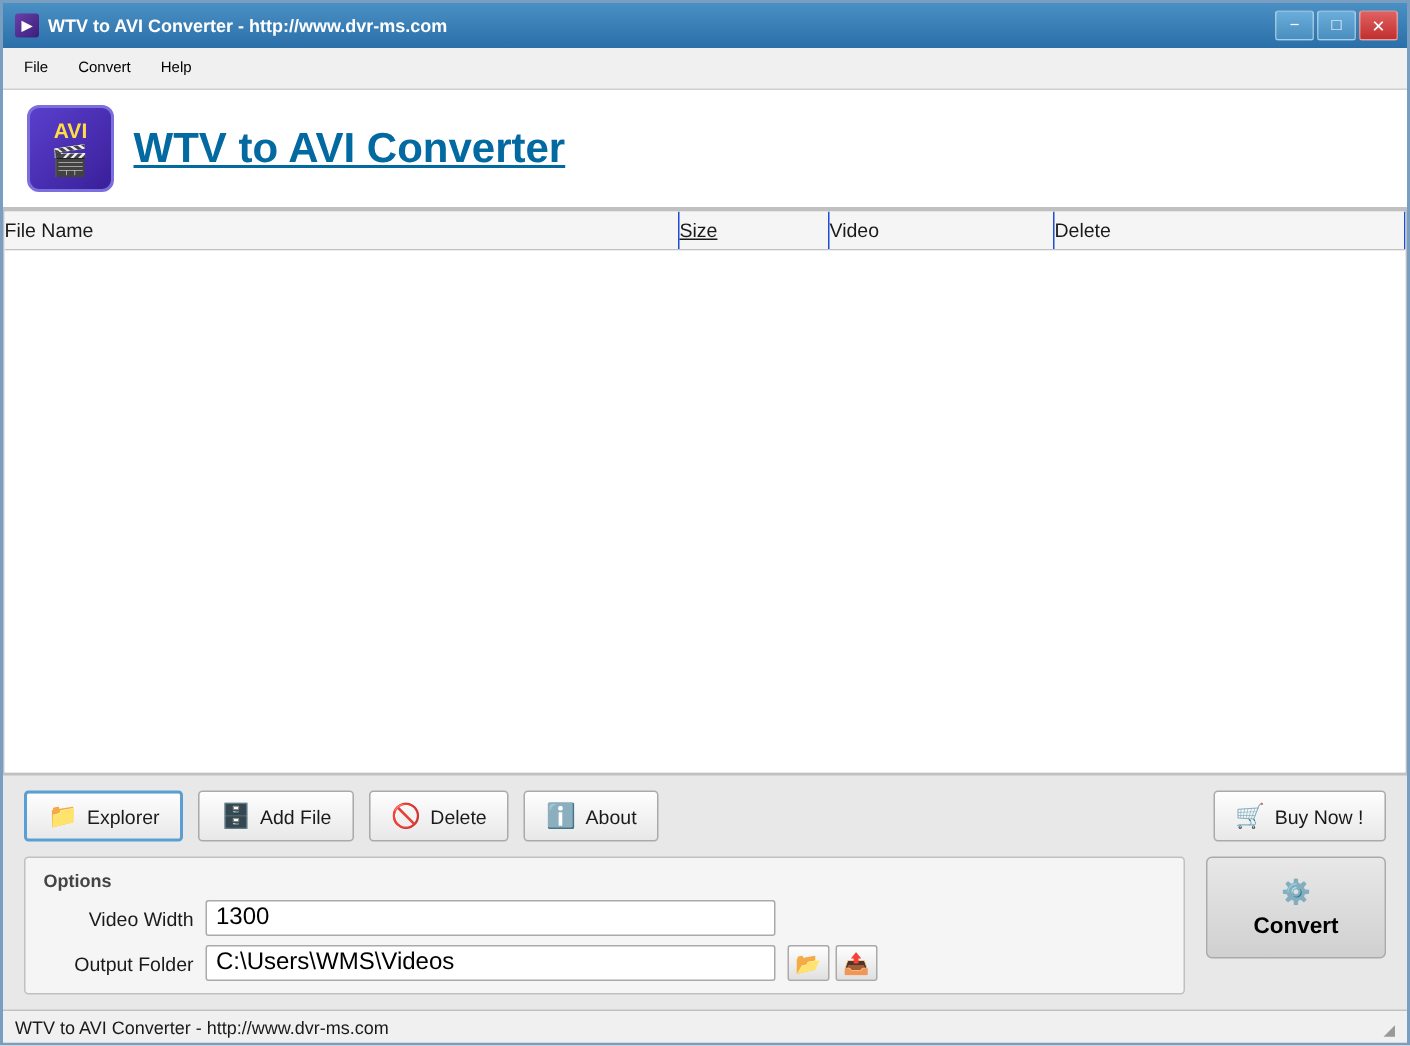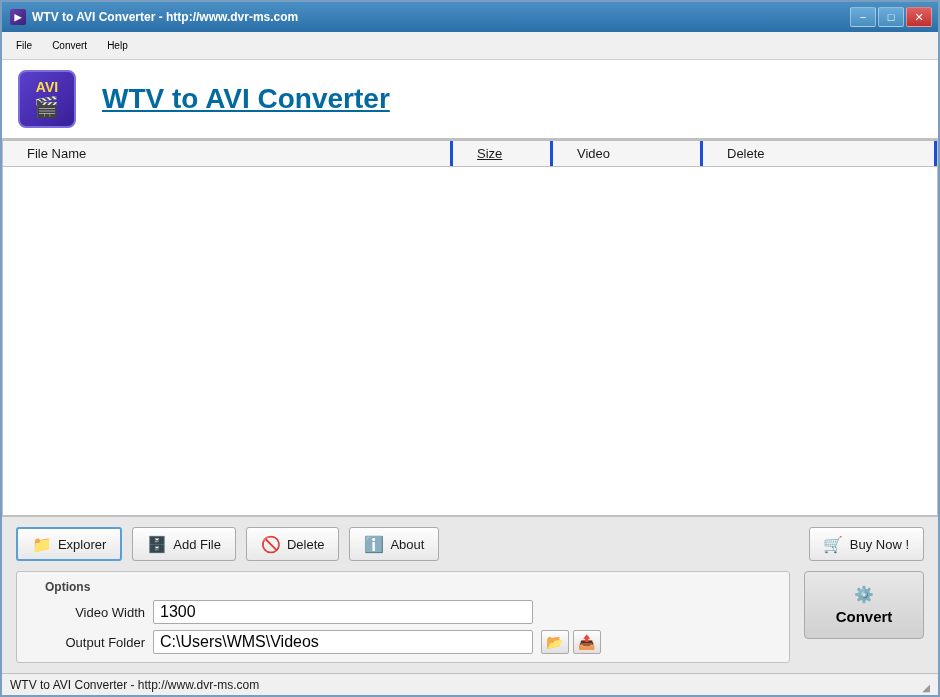--- a/index.html
+++ b/index.html
@@ -102,7 +102,7 @@
       padding: 10px 16px;
       display: flex;
       align-items: center;
-      gap: 26px;
+      gap: 13px;
       border-bottom: 2px solid #c0c0c0;
       flex-shrink: 0;
     }

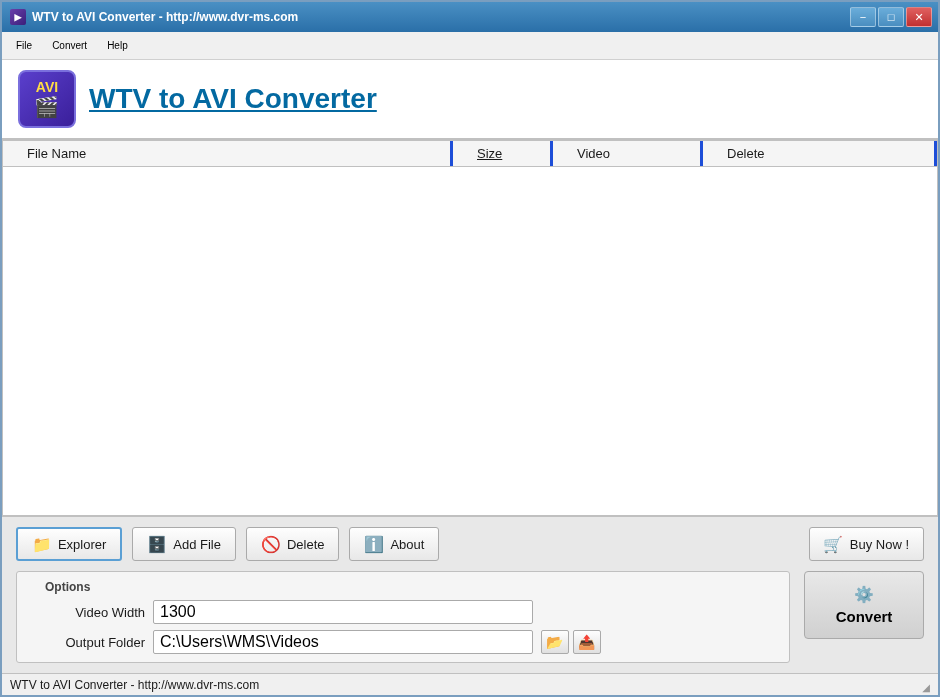--- a/index.html
+++ b/index.html
@@ -157,10 +157,10 @@
     }
 
     .col-header {
-      padding: 0 24px;
+      padding: 0 0;
       font-size: 13px;
       color: #1a1a1a;
-      border-right: 3px solid #1d4ed8;
+      border-right: 1px solid #1d4ed8;
       height: 100%;
       display: flex;
       align-items: center;

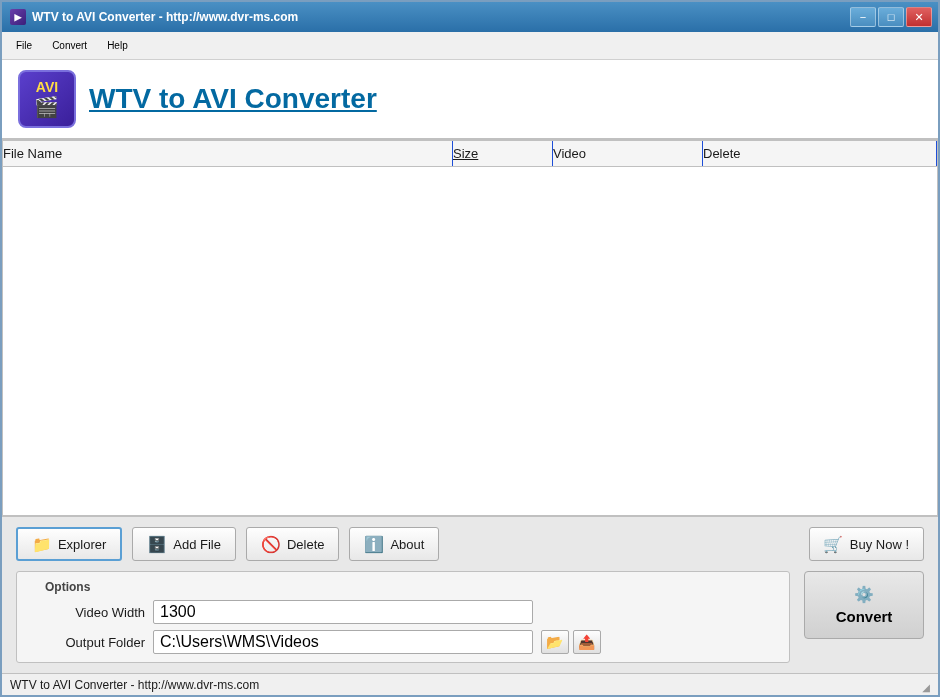--- a/index.html
+++ b/index.html
@@ -243,7 +243,7 @@
       border: 1px solid #c0c0c0;
       background: #f5f5f5;
       border-radius: 3px;
-      padding: 8px 28px;
+      padding: 8px 12px;
       flex: 1;
     }
 

